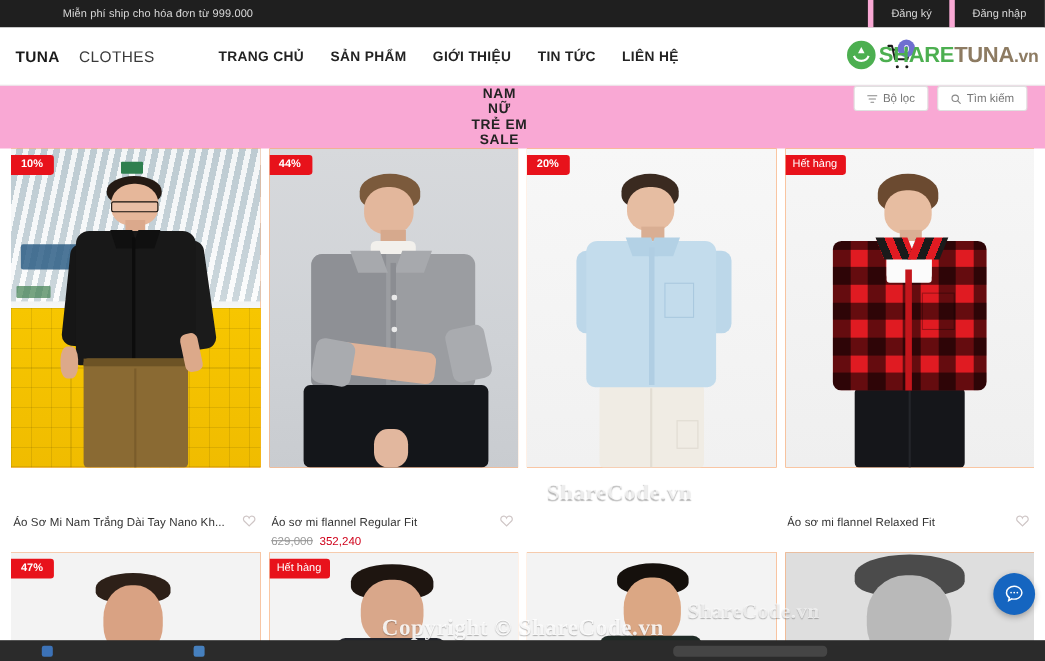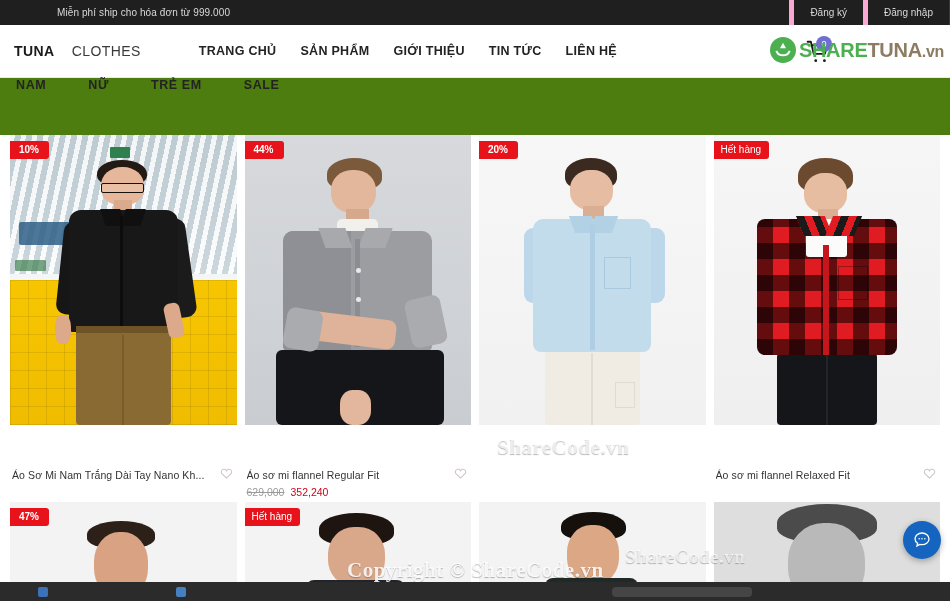--- a/index.html
+++ b/index.html
@@ -109,9 +109,11 @@
   .catrow {
     height: 57px;
     display: flex;
+    align-items: center;
     padding: 0 16px;
-    background: #4d7c0f;
+    background: #f9a8d4;
     position: relative;
+    flex-direction: column;
   }
   .cat-item {
     font-size: 12.5px;

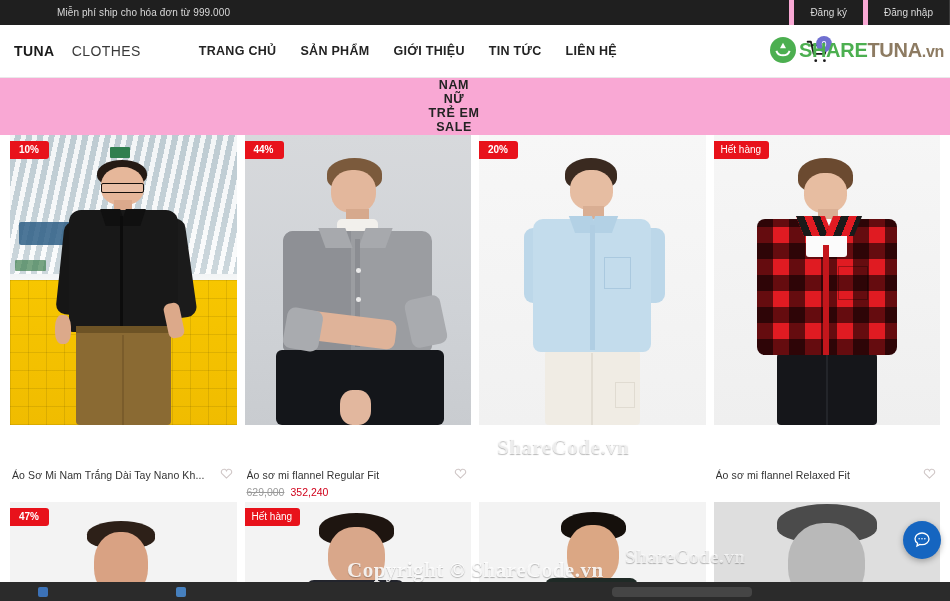--- a/index.html
+++ b/index.html
@@ -374,6 +374,21 @@
   <a class="cat-item">TRẺ EM</a>
   <a class="cat-item">SALE</a>
 
+  <div class="tools">
+    <button class="tool-btn">
+      <svg width="10" height="10" viewBox="0 0 24 24" fill="none" stroke="#888" stroke-width="2.2">
+        <path d="M2 5h20M5 12h14M9 19h6" stroke-linecap="round"></path>
+      </svg>
+      <span>Bộ lọc</span>
+    </button>
+    <button class="tool-btn">
+      <svg width="10" height="10" viewBox="0 0 24 24" fill="none" stroke="#888" stroke-width="2.4">
+        <circle cx="10.5" cy="10.5" r="7"></circle>
+        <path d="M16 16l5.5 5.5" stroke-linecap="round"></path>
+      </svg>
+      <span>Tìm kiếm</span>
+    </button>
+  </div>
 </div>
 
 <div class="grid">

